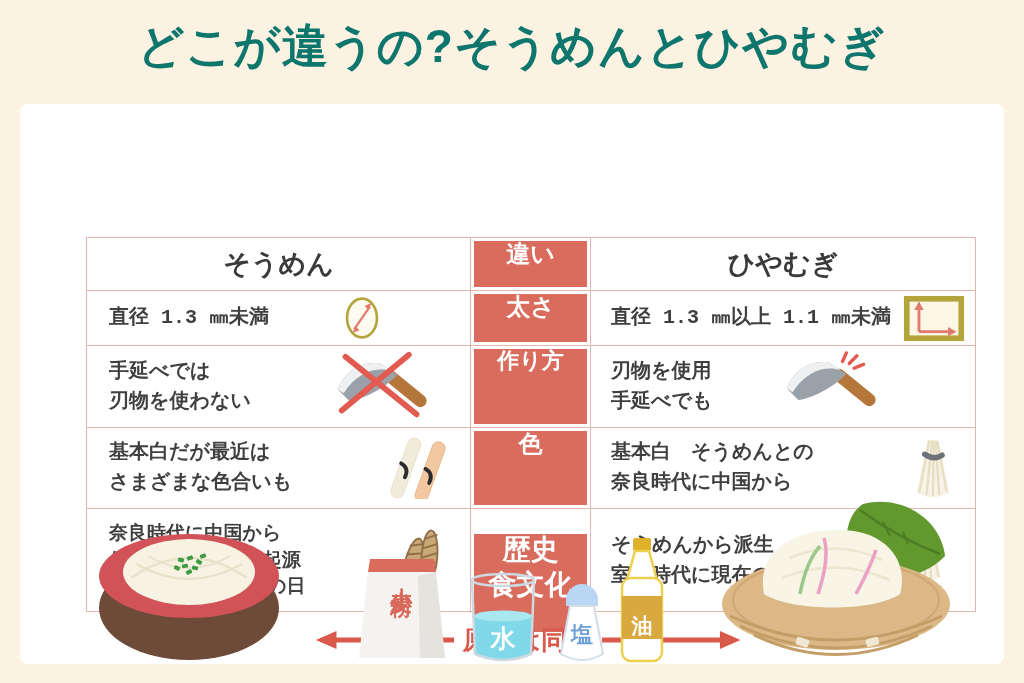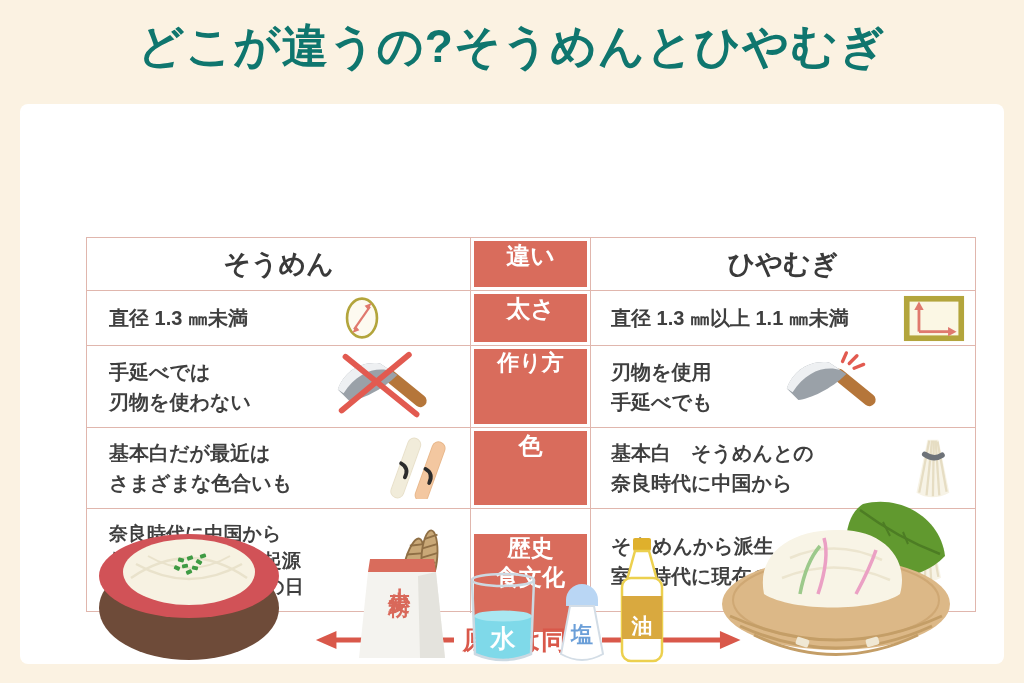--- a/index.html
+++ b/index.html
@@ -18,7 +18,7 @@
   }
   .panel{
     position:absolute;left:20px;top:104px;width:984px;height:560px;
-    background:var(--panel);border-radius:8px;
+    background:var(--panel);border-radius:8px;font-family:Liberation Mono, monospace;
   }
   
   .ctable{

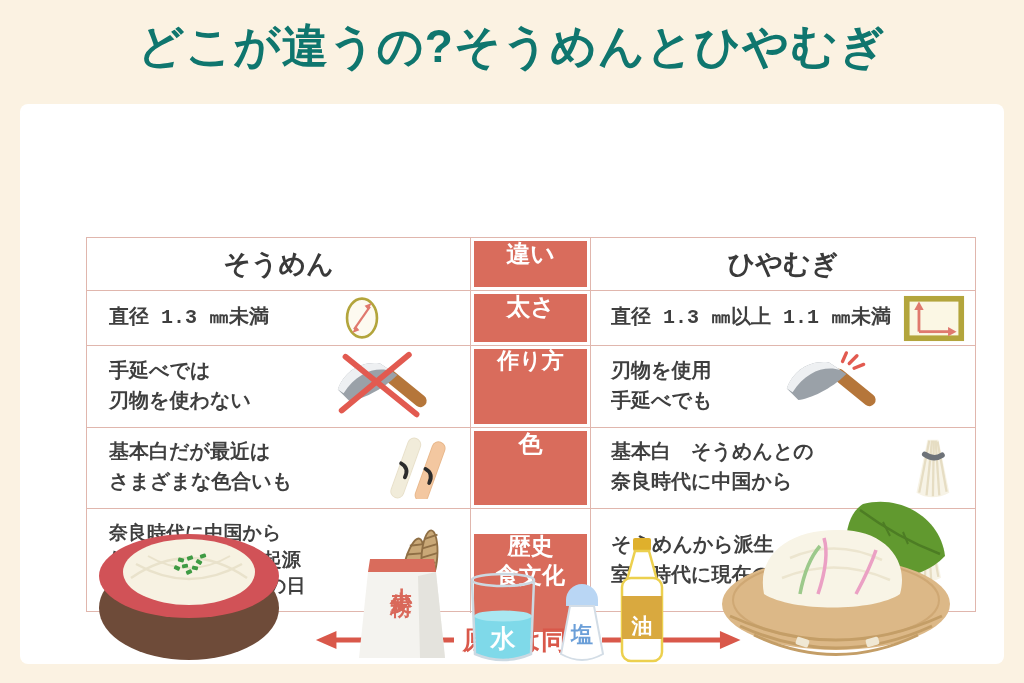--- a/index.html
+++ b/index.html
@@ -37,7 +37,7 @@
     display:flex;flex-direction:column;align-items:center;justify-content:flex-start;
     font-size:23px;line-height:1.25;text-align:center;
   }
-  .catbox.small{font-size:23px;margin-top:44px;}
+  .catbox.small{font-size:28px;margin-top:44px;}
   .celltext{font-size:20px;font-weight:600;line-height:1.5;margin-left:8px;}
   .celltext.tight{font-size:19px;line-height:1.42;}
   .cicon{position:absolute;}

